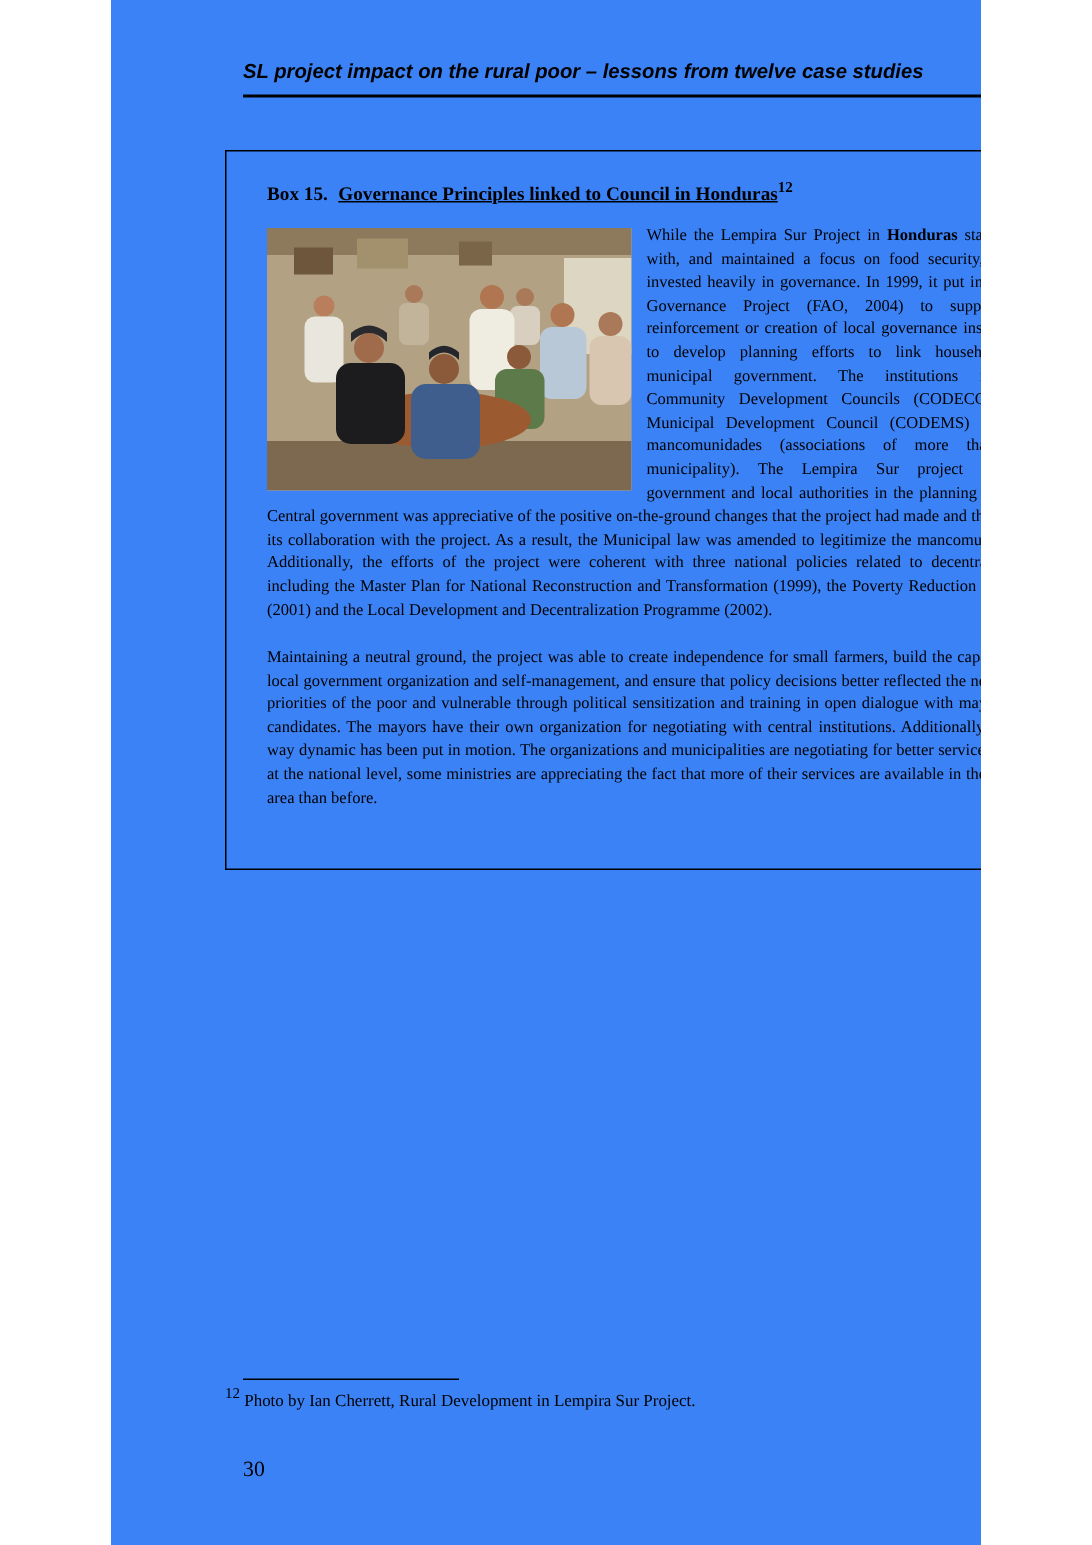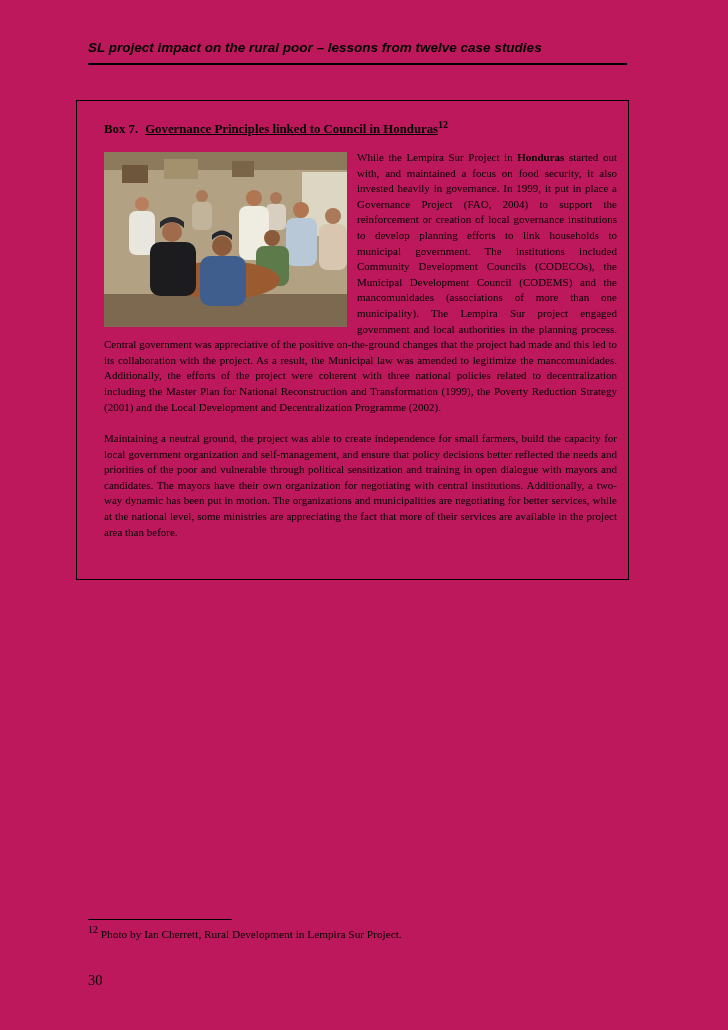--- a/index.html
+++ b/index.html
@@ -6,8 +6,8 @@
   html,body { background:#ffffff; }
   .page {
     position:relative;
-    width:728px; height:1030px;
-    background:#be185d;
+    width:580px; height:1030px;
+    background:#3b82f6;
     color:#000;
     font-family:"Liberation Serif", serif;
     overflow:hidden;

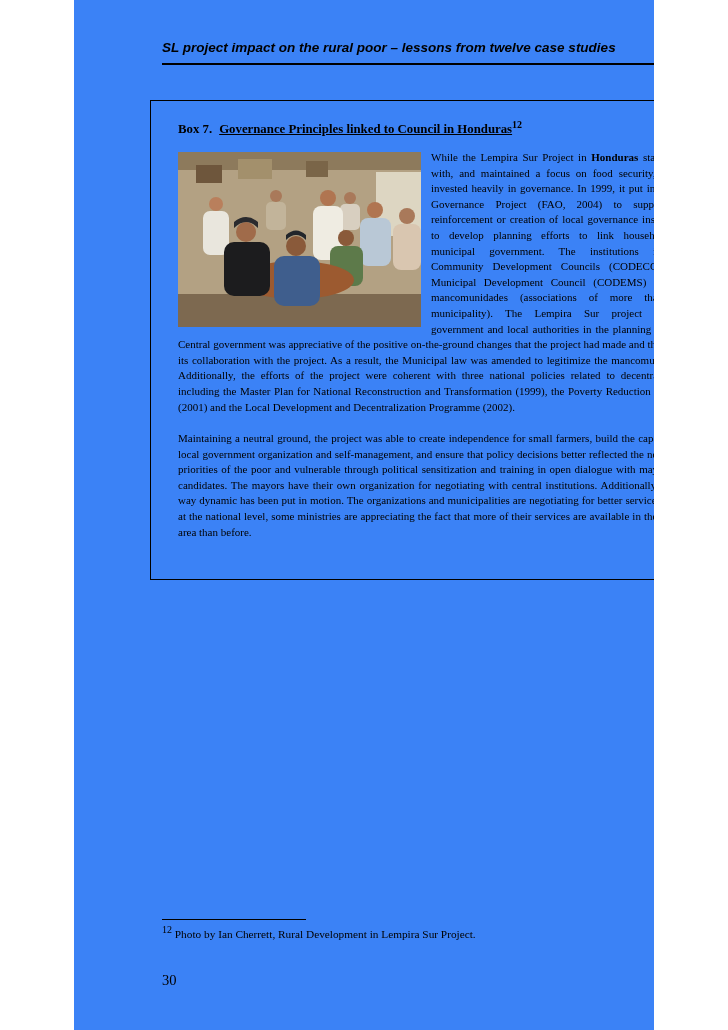--- a/index.html
+++ b/index.html
@@ -71,7 +71,7 @@
 
   <div class="box">
     <div class="box-title">
-      <span class="label">Box 7.</span><span class="u">Governance Principles linked to Council in Honduras</span><sup>12</sup>
+      <span class="label">Box 15.</span><span class="u">Governance Principles linked to Council in Honduras</span><sup>12</sup>
     </div>
 
     <div class="box-body">

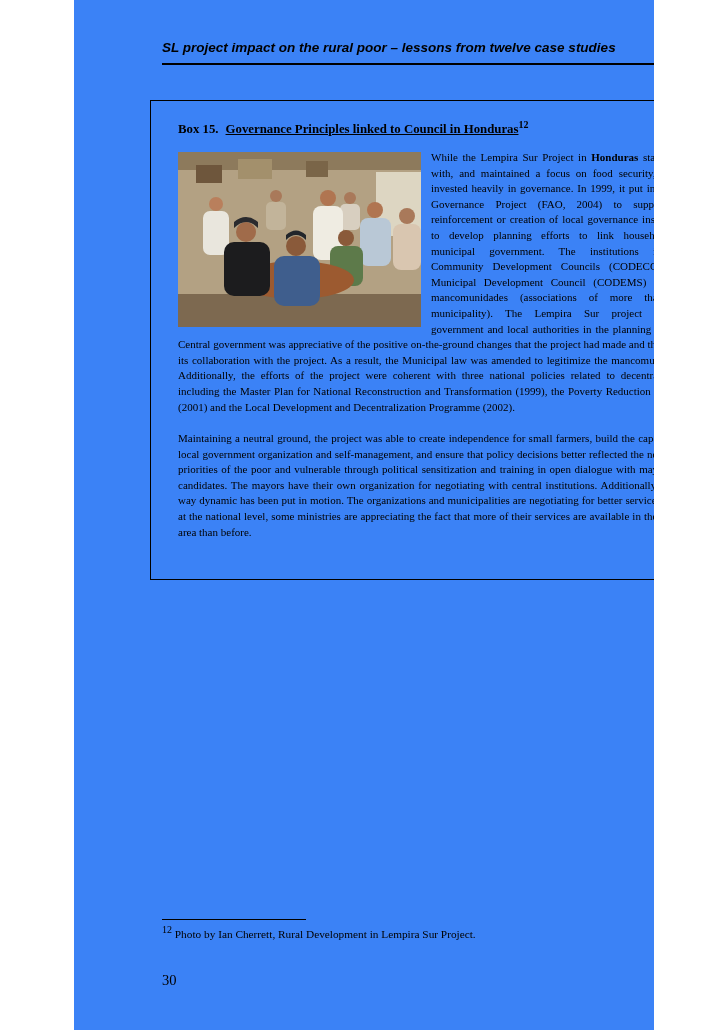--- a/index.html
+++ b/index.html
@@ -52,7 +52,7 @@
     width:144px; border-top:1px solid #000;
   }
   .footnote {
-    position:absolute; left:88px; top:927px; width:450px;
+    position:absolute; left:76px; top:927px; width:450px;
     font-size:11.3px; line-height:1.3;
   }
   .page-number {

